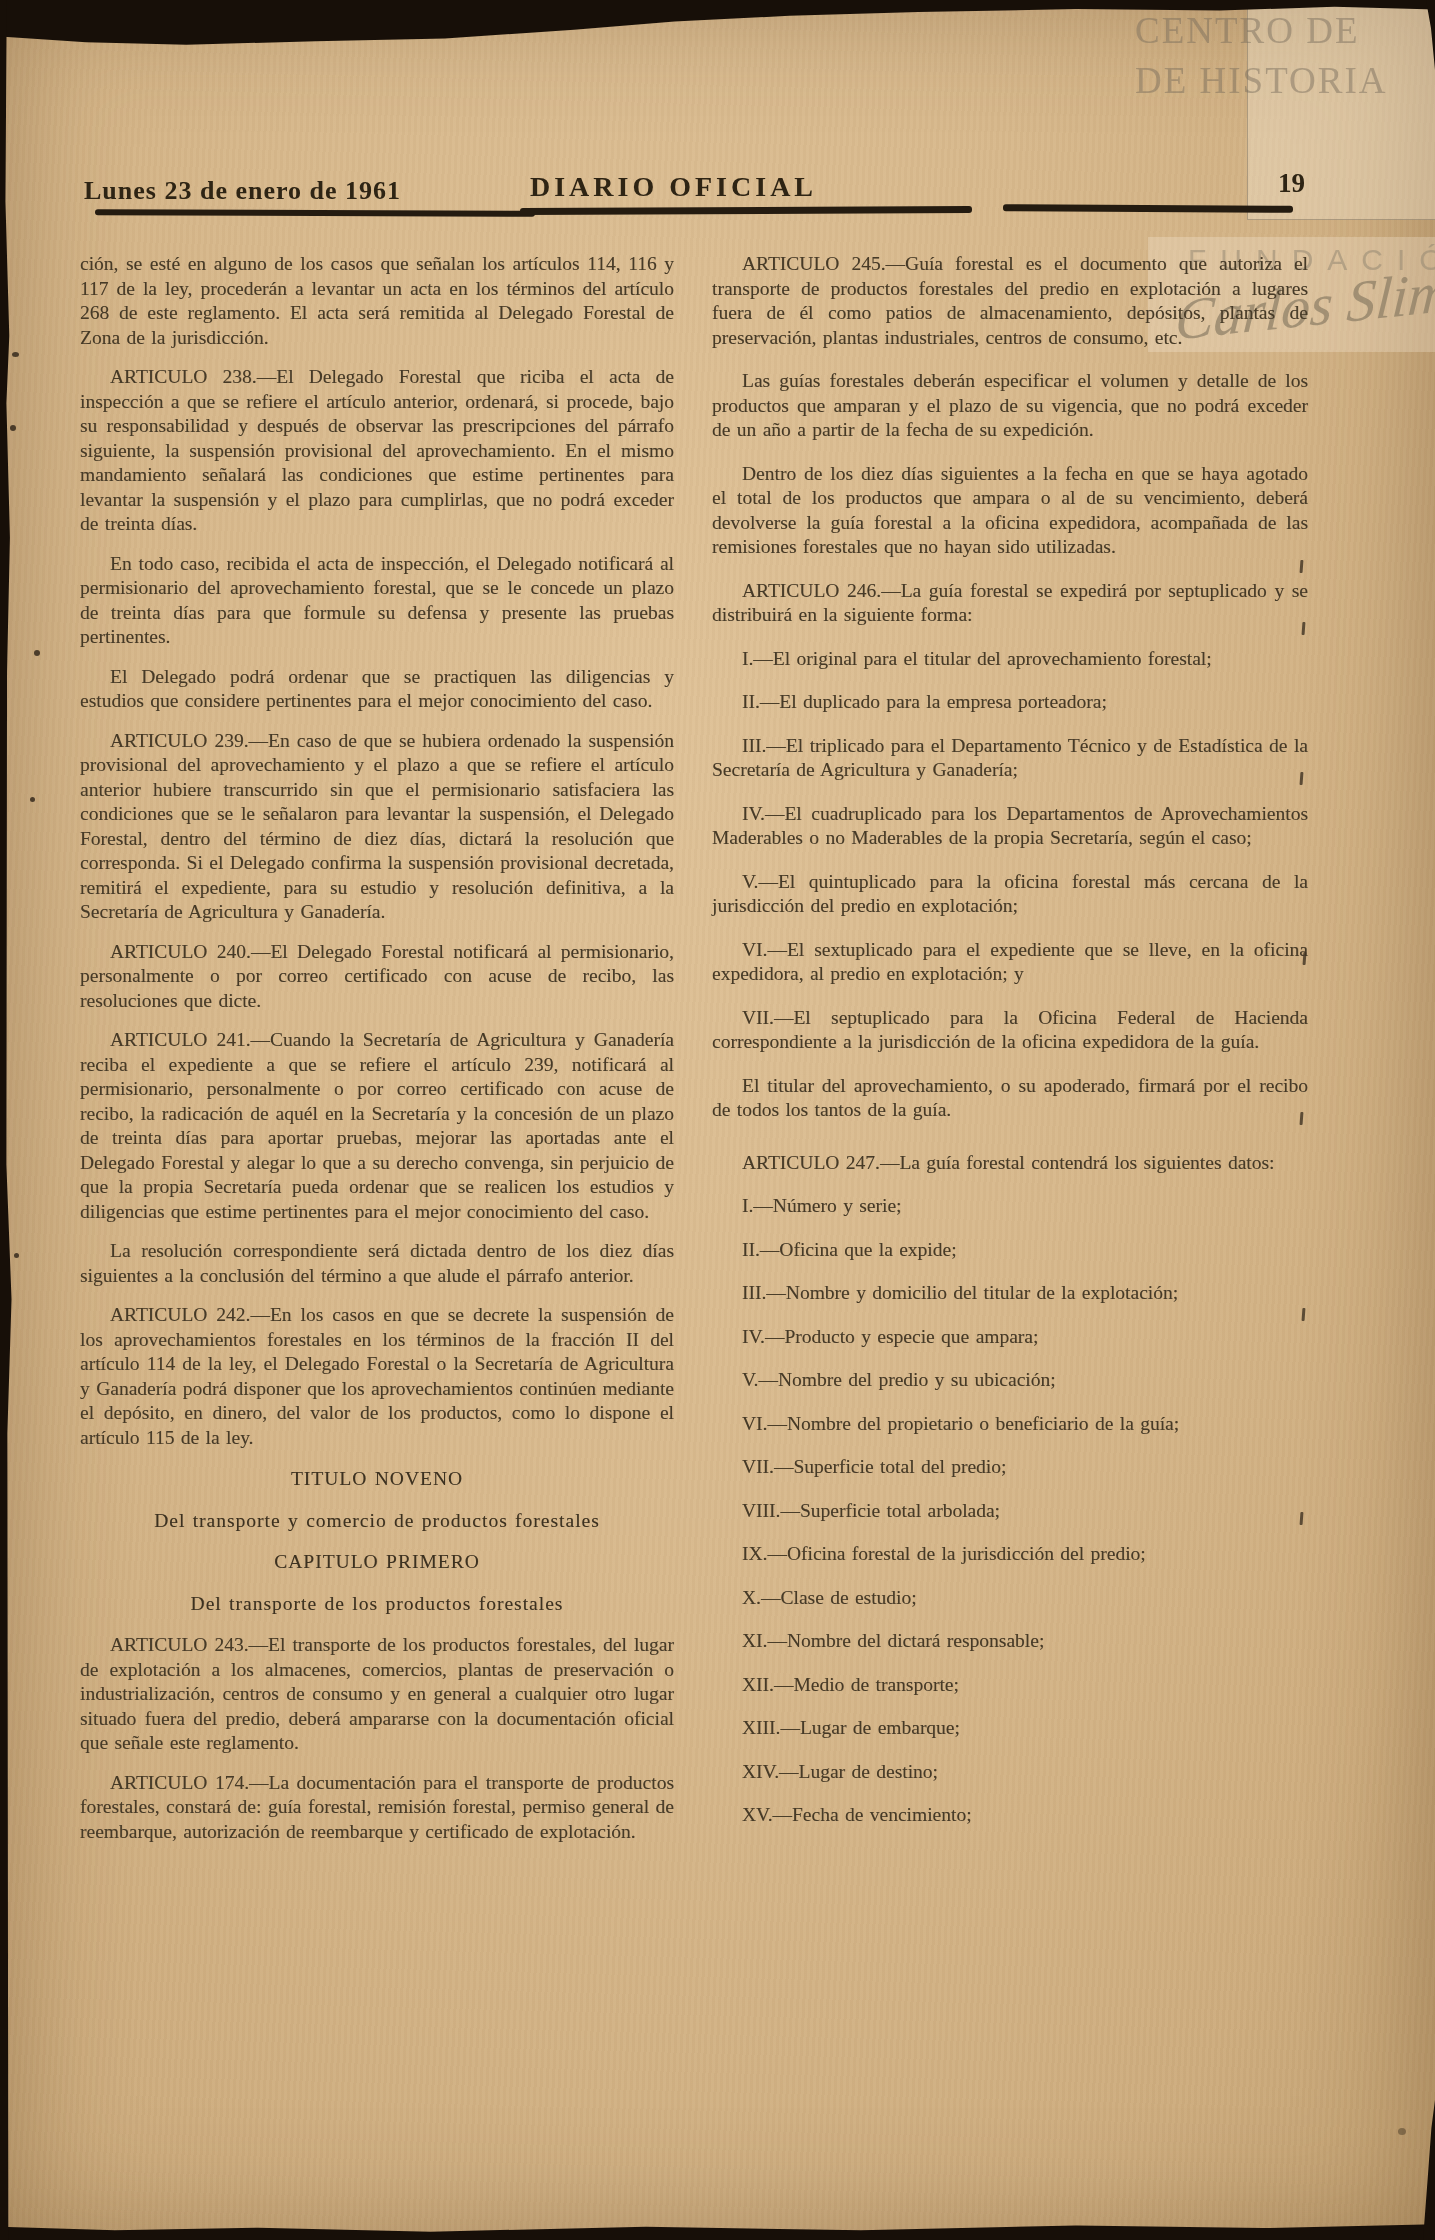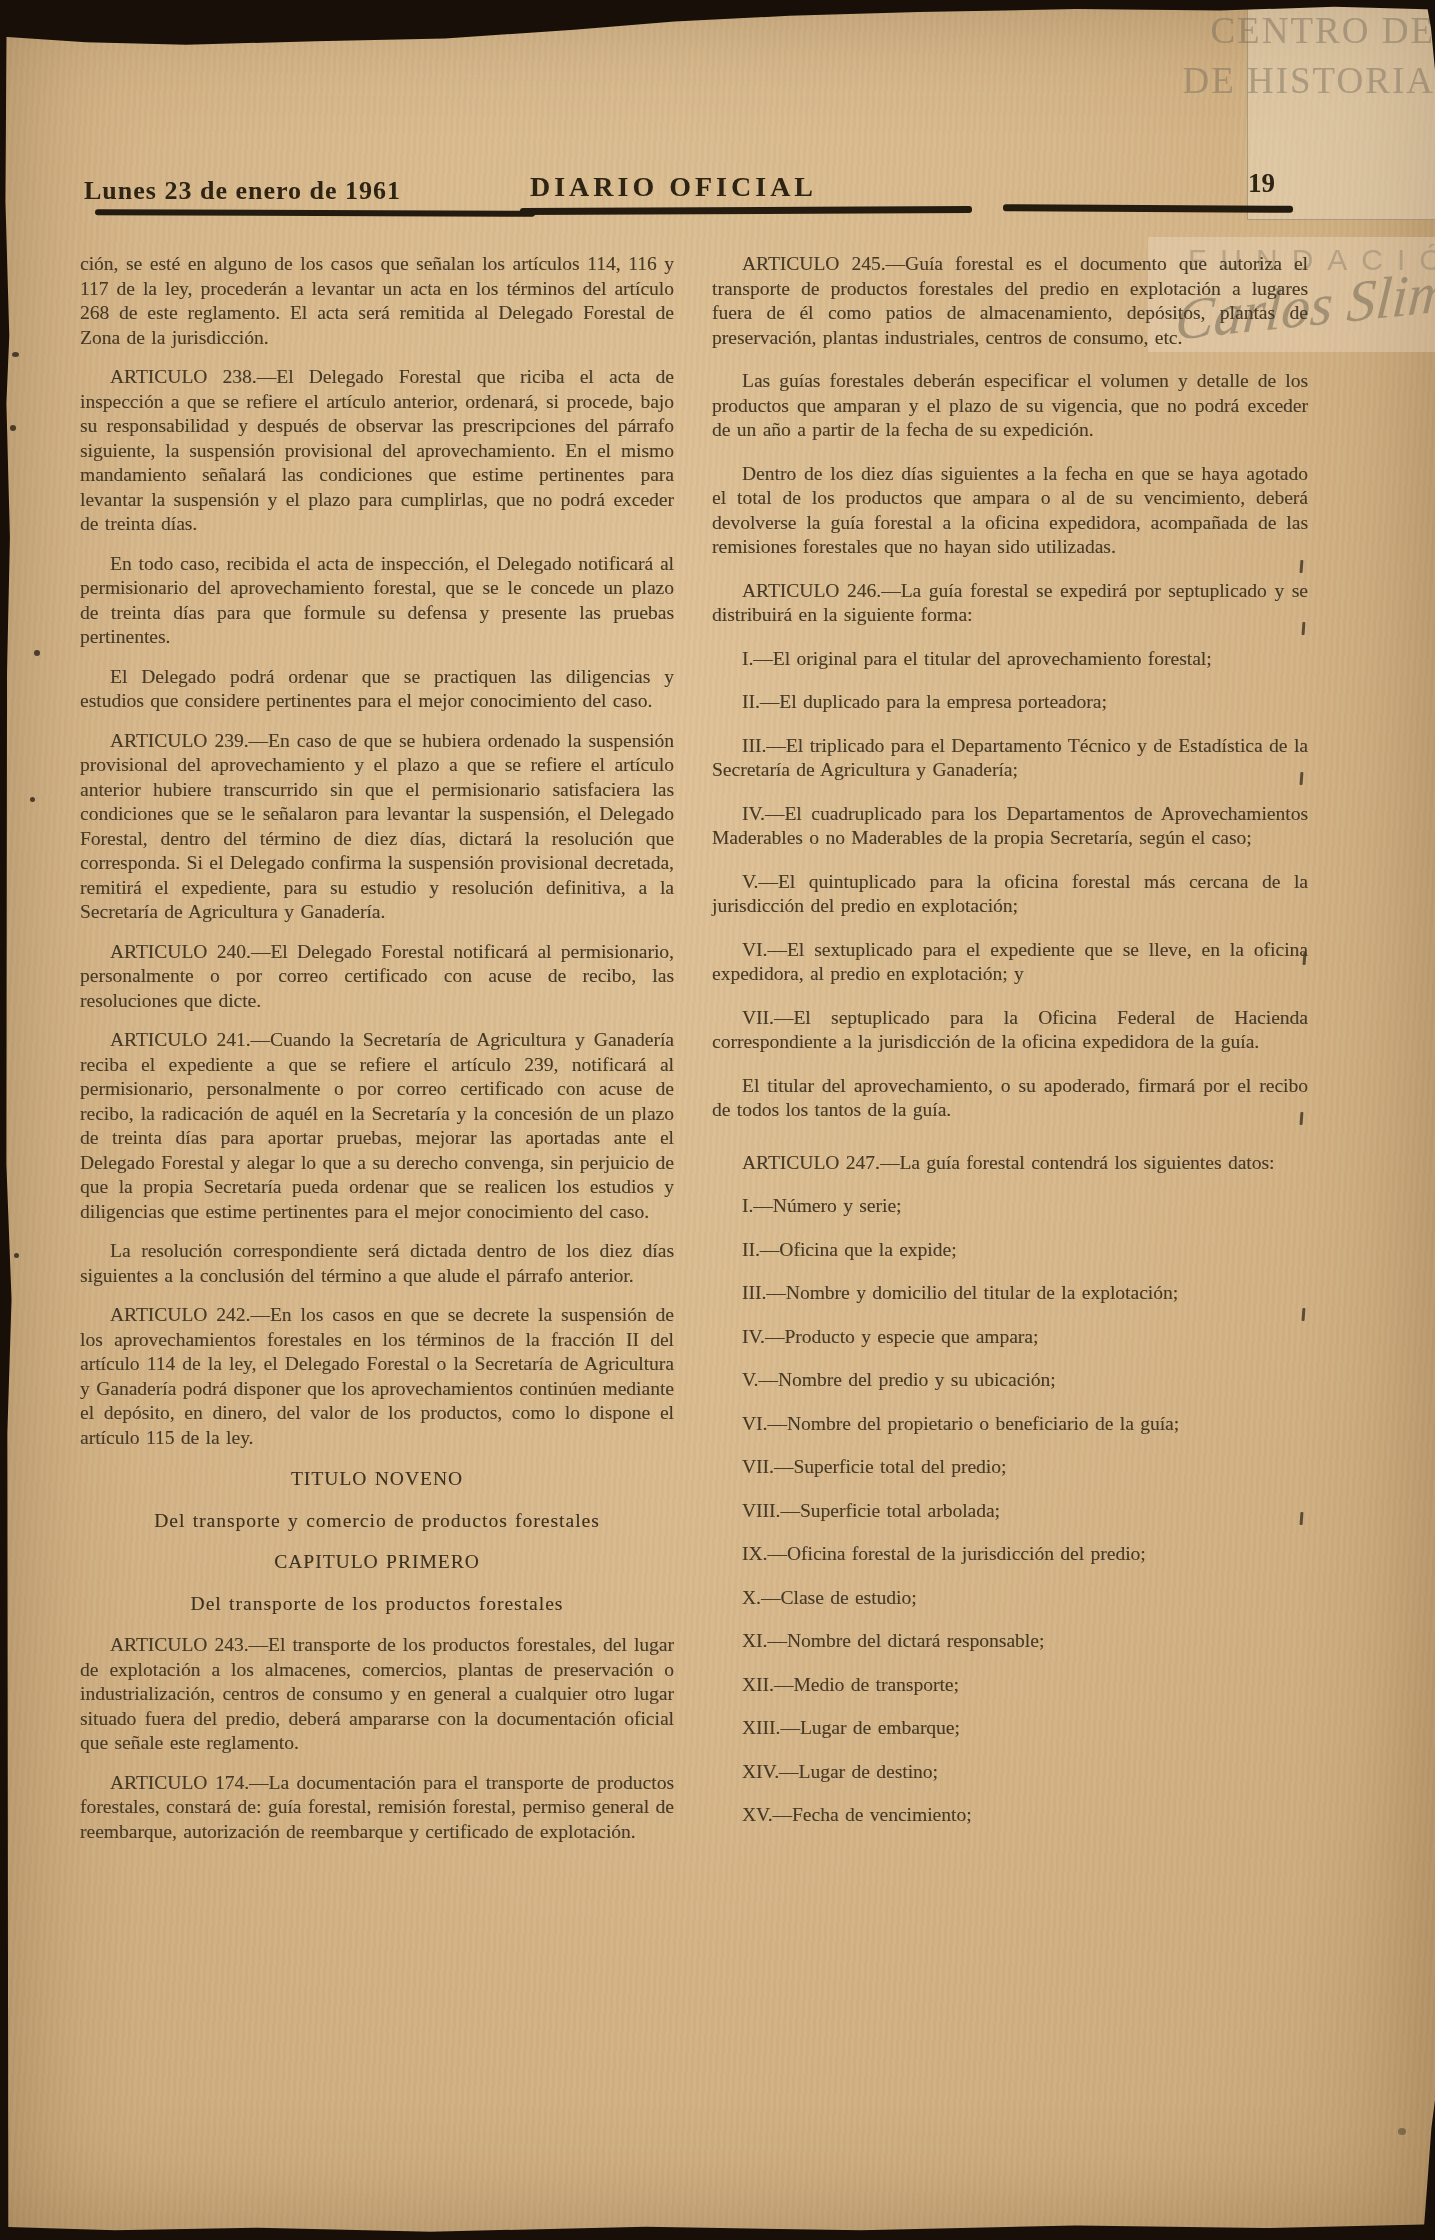--- a/index.html
+++ b/index.html
@@ -40,7 +40,7 @@
   
   #wm-box-top{ position:absolute; left:1247px; top:0; width:188px; height:219px; z-index:2;
     background:rgba(250,242,226,.32); border-left:1px solid rgba(110,100,82,.45); border-bottom:1px solid rgba(110,100,82,.45); }
-  #wm-centro{ position:absolute; left:1135px; top:6px; width:300px; text-align:right; z-index:2;
+  #wm-centro{ position:absolute; left:1135px; top:6px; width:300px; text-align:left; z-index:2;
     font-size:37px; line-height:50px; letter-spacing:2px; color:rgba(116,105,88,.45); white-space:nowrap;}
   #wm-box-fund{ position:absolute; left:1148px; top:237px; width:287px; height:115px; z-index:2;
     background:rgba(250,242,226,.27); }

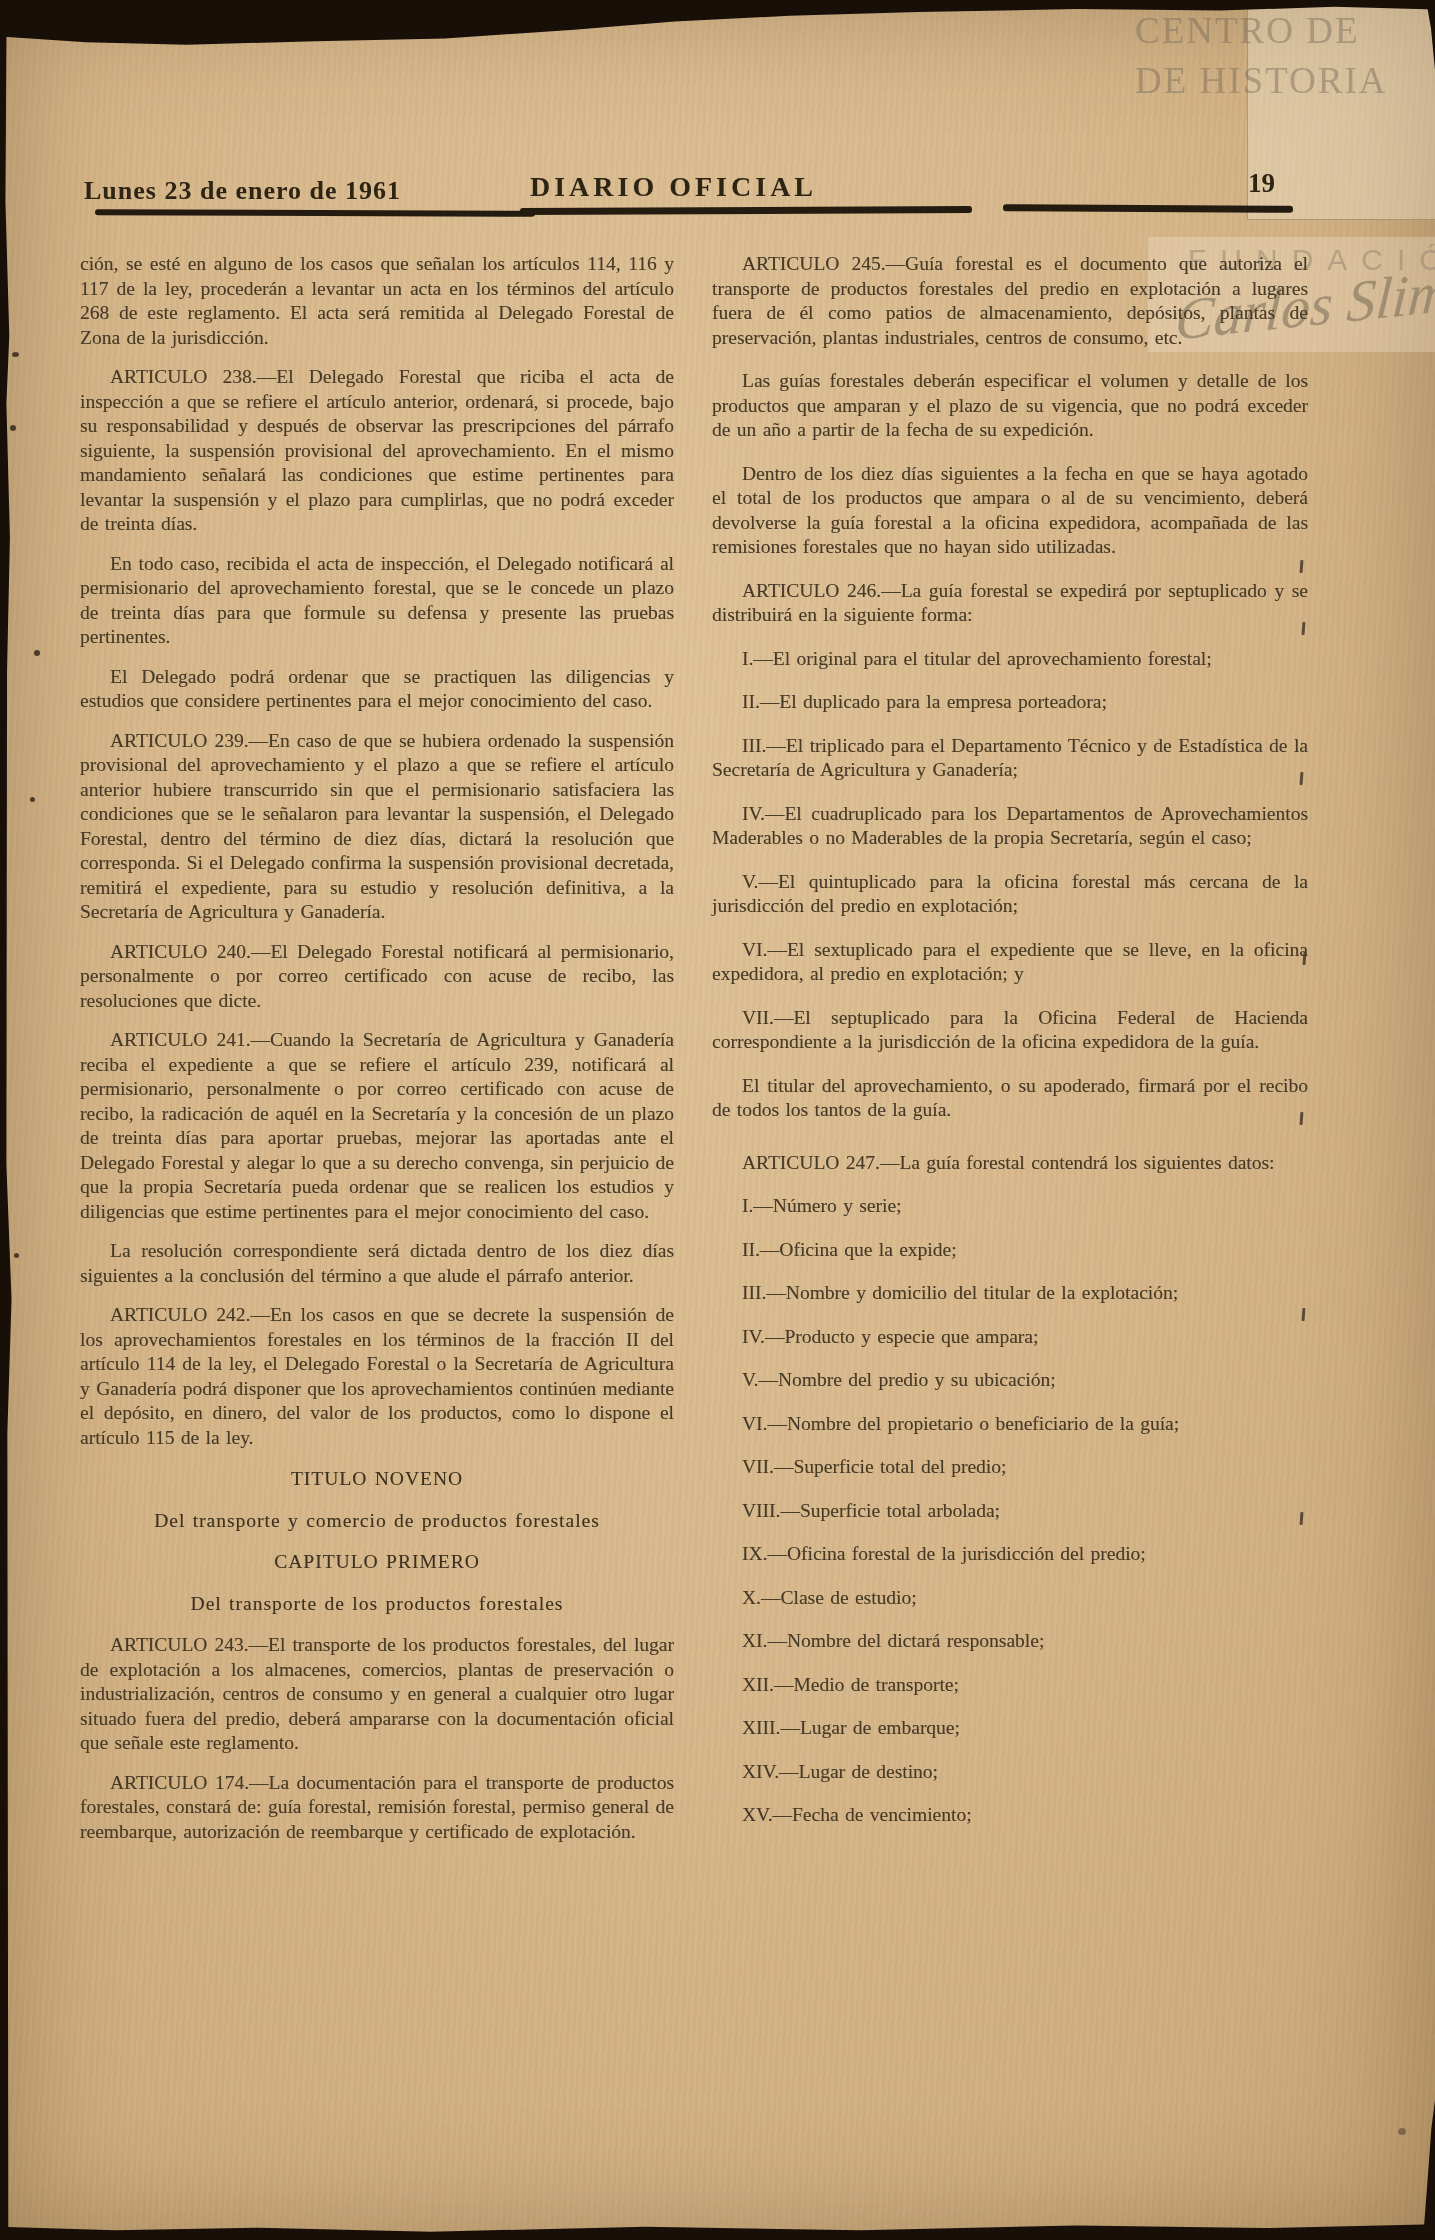--- a/index.html
+++ b/index.html
@@ -30,7 +30,7 @@
   .hdr{ position:absolute; color:#2e2414; font-weight:bold; z-index:3; }
   #hdr-date{ left:84px; top:176px; font-size:26px; letter-spacing:1px; }
   #hdr-title{ left:530px; top:171px; font-size:28px; letter-spacing:4px; }
-  #hdr-page{ left:1248px; top:168px; font-size:27px; z-index:4; }
+  #hdr-page{ left:1248px; top:168px; font-size:27px; z-index:4;padding-left:30px; }
   .rule{ position:absolute; background:#241b10; border-radius:3px; z-index:3; }
   #rule1{ left:95px;  top:210px; width:440px; height:6px; transform:rotate(.2deg); }
   #rule2{ left:520px; top:207px; width:452px; height:7px; transform:rotate(-.25deg); }

